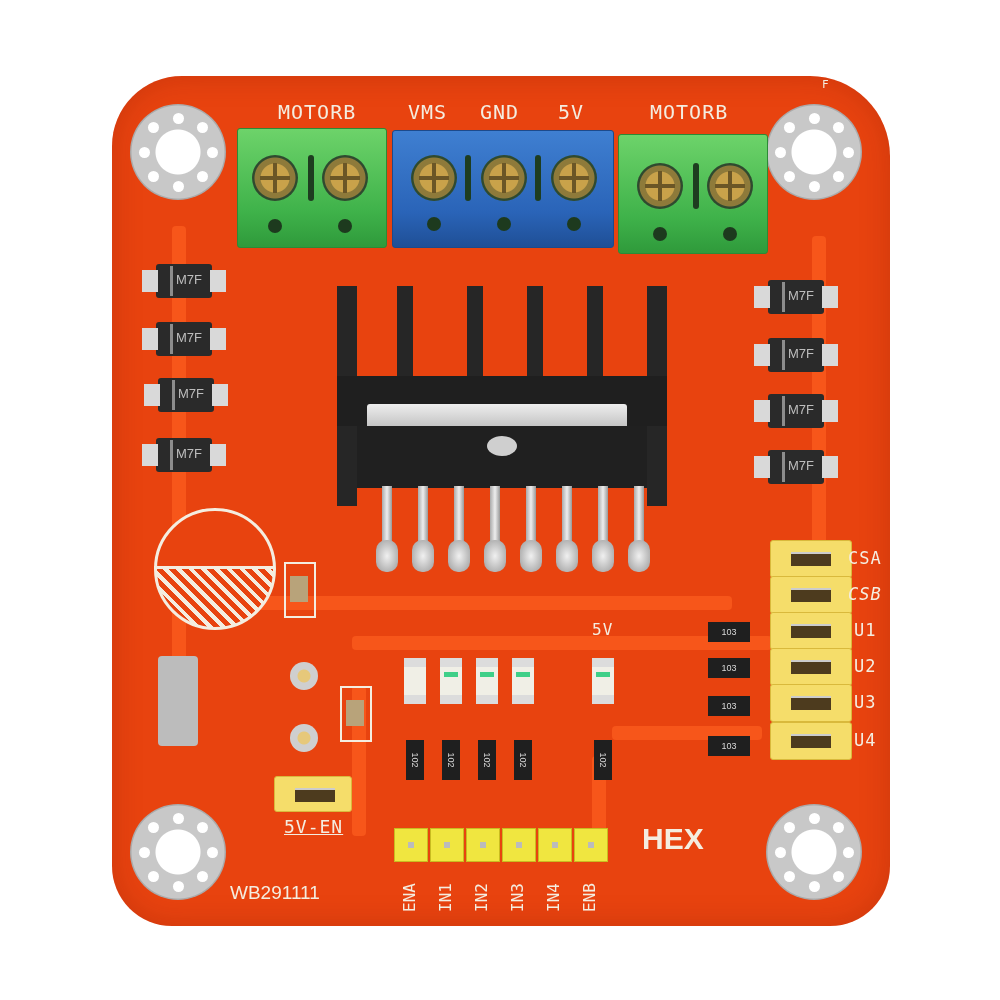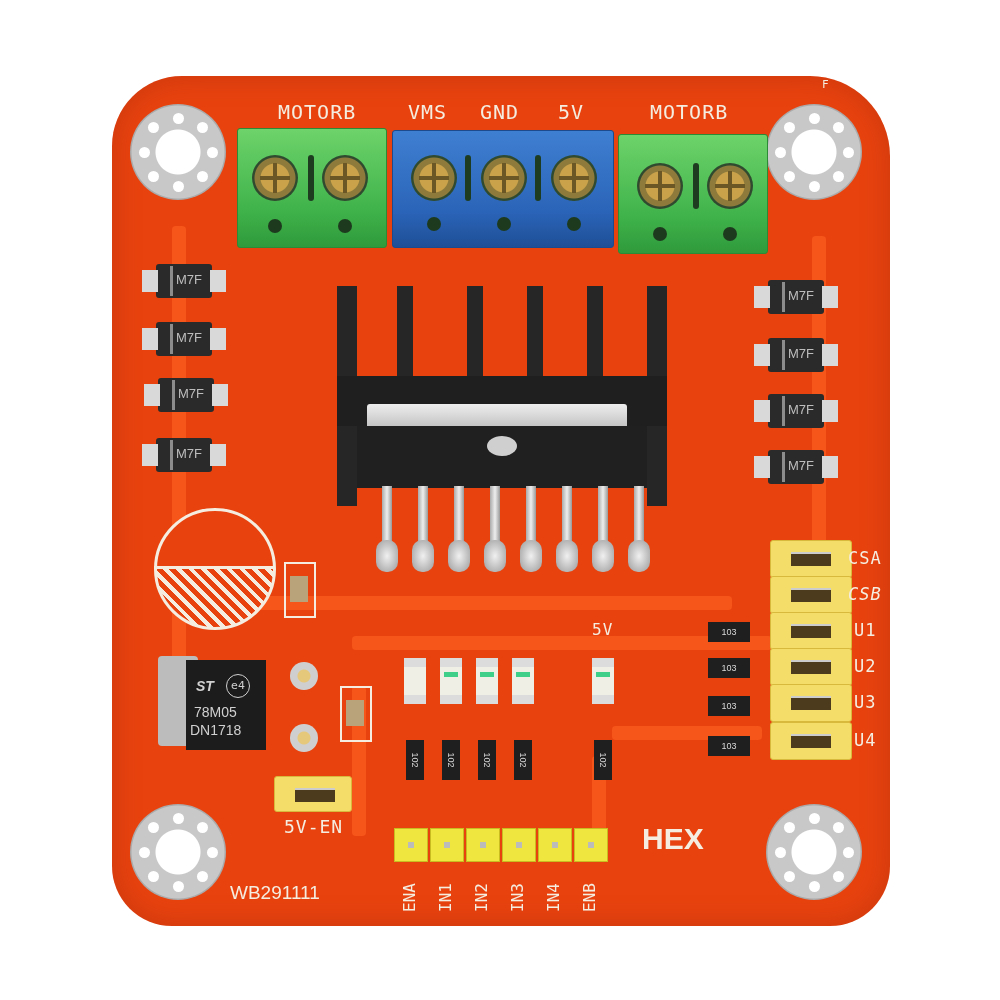--- a/index.html
+++ b/index.html
@@ -212,12 +212,6 @@
   <div class="abs" style="left:234px;top:624px;width:18px;height:26px;background:#b8a37a;"></div>
 
   <div class="abs" style="left:46px;top:580px;width:40px;height:90px;background:#bcbcbc;border-radius:4px;"></div>
-  <div class="abs" style="left:74px;top:584px;width:80px;height:90px;background:#1c1c1c;">
-    <div class="abs" style="left:10px;top:18px;font-size:14px;font-weight:bold;font-style:italic;color:#d0d0d0;font-family:'Liberation Sans',sans-serif;">ST</div>
-    <div class="abs" style="left:40px;top:14px;width:22px;height:22px;border:1px solid #d0d0d0;border-radius:50%;font-size:11px;color:#d0d0d0;text-align:center;line-height:22px;">e4</div>
-    <div class="abs" style="left:8px;top:44px;font-size:14px;color:#d0d0d0;font-family:'Liberation Sans',sans-serif;">78M05</div>
-    <div class="abs" style="left:4px;top:62px;font-size:14px;color:#d0d0d0;font-family:'Liberation Sans',sans-serif;">DN1718</div>
-  </div>
   <div class="abs" style="left:178px;top:586px;width:28px;height:28px;border-radius:50%;background:radial-gradient(#e6c87a 0 6px,#cfcfcf 7px);"></div>
   <div class="abs" style="left:178px;top:648px;width:28px;height:28px;border-radius:50%;background:radial-gradient(#e6c87a 0 6px,#cfcfcf 7px);"></div>
 

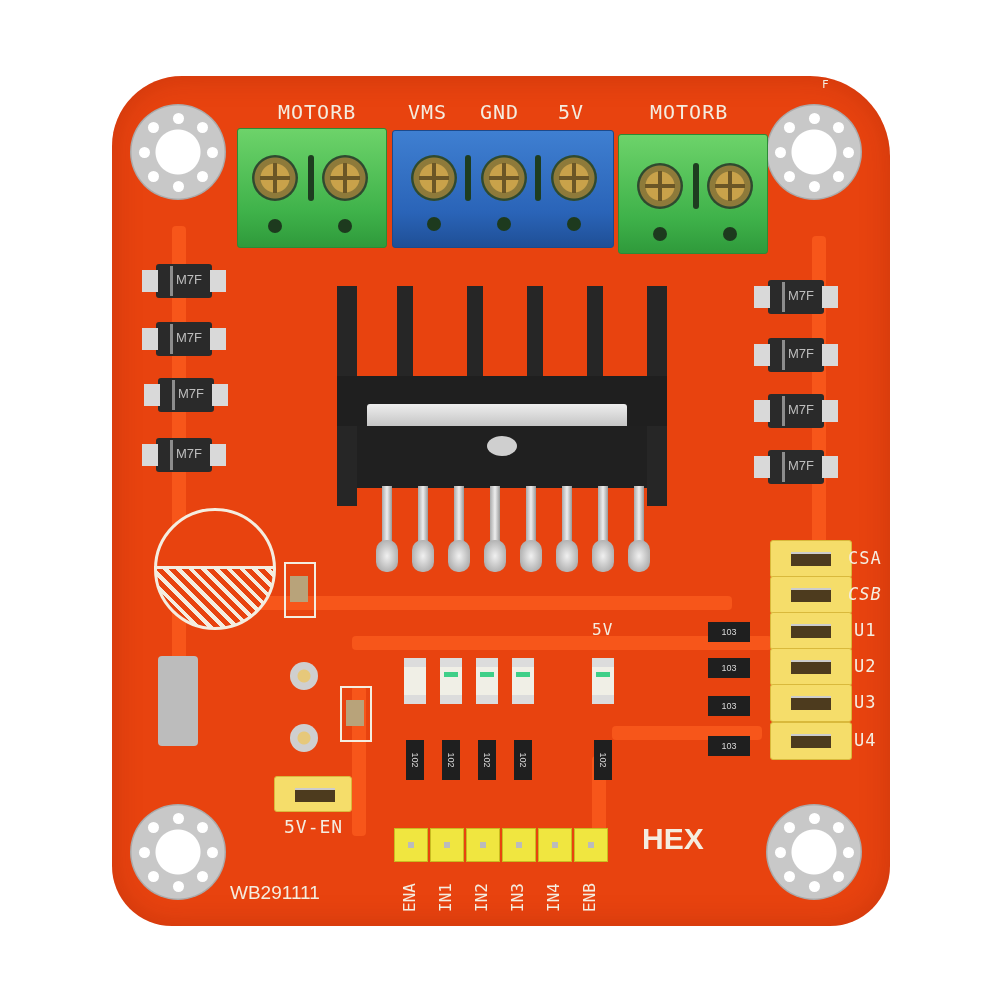--- a/index.html
+++ b/index.html
@@ -218,7 +218,7 @@
   <div class="jumper" style="left:162px;top:700px;width:76px;height:34px;">
       <div class="in"></div>
     </div>
-  <div class="abs silk" style="left:172px;top:740px;font-size:18px;">5V-EN</div>
+  <div class="abs silk" style="left:172px;top:740px;font-size:18px;text-decoration:underline;">5V-EN</div>
 
   <div class="led" style="left:292px;top:582px;"></div>
   <div class="led" style="left:328px;top:582px;">

